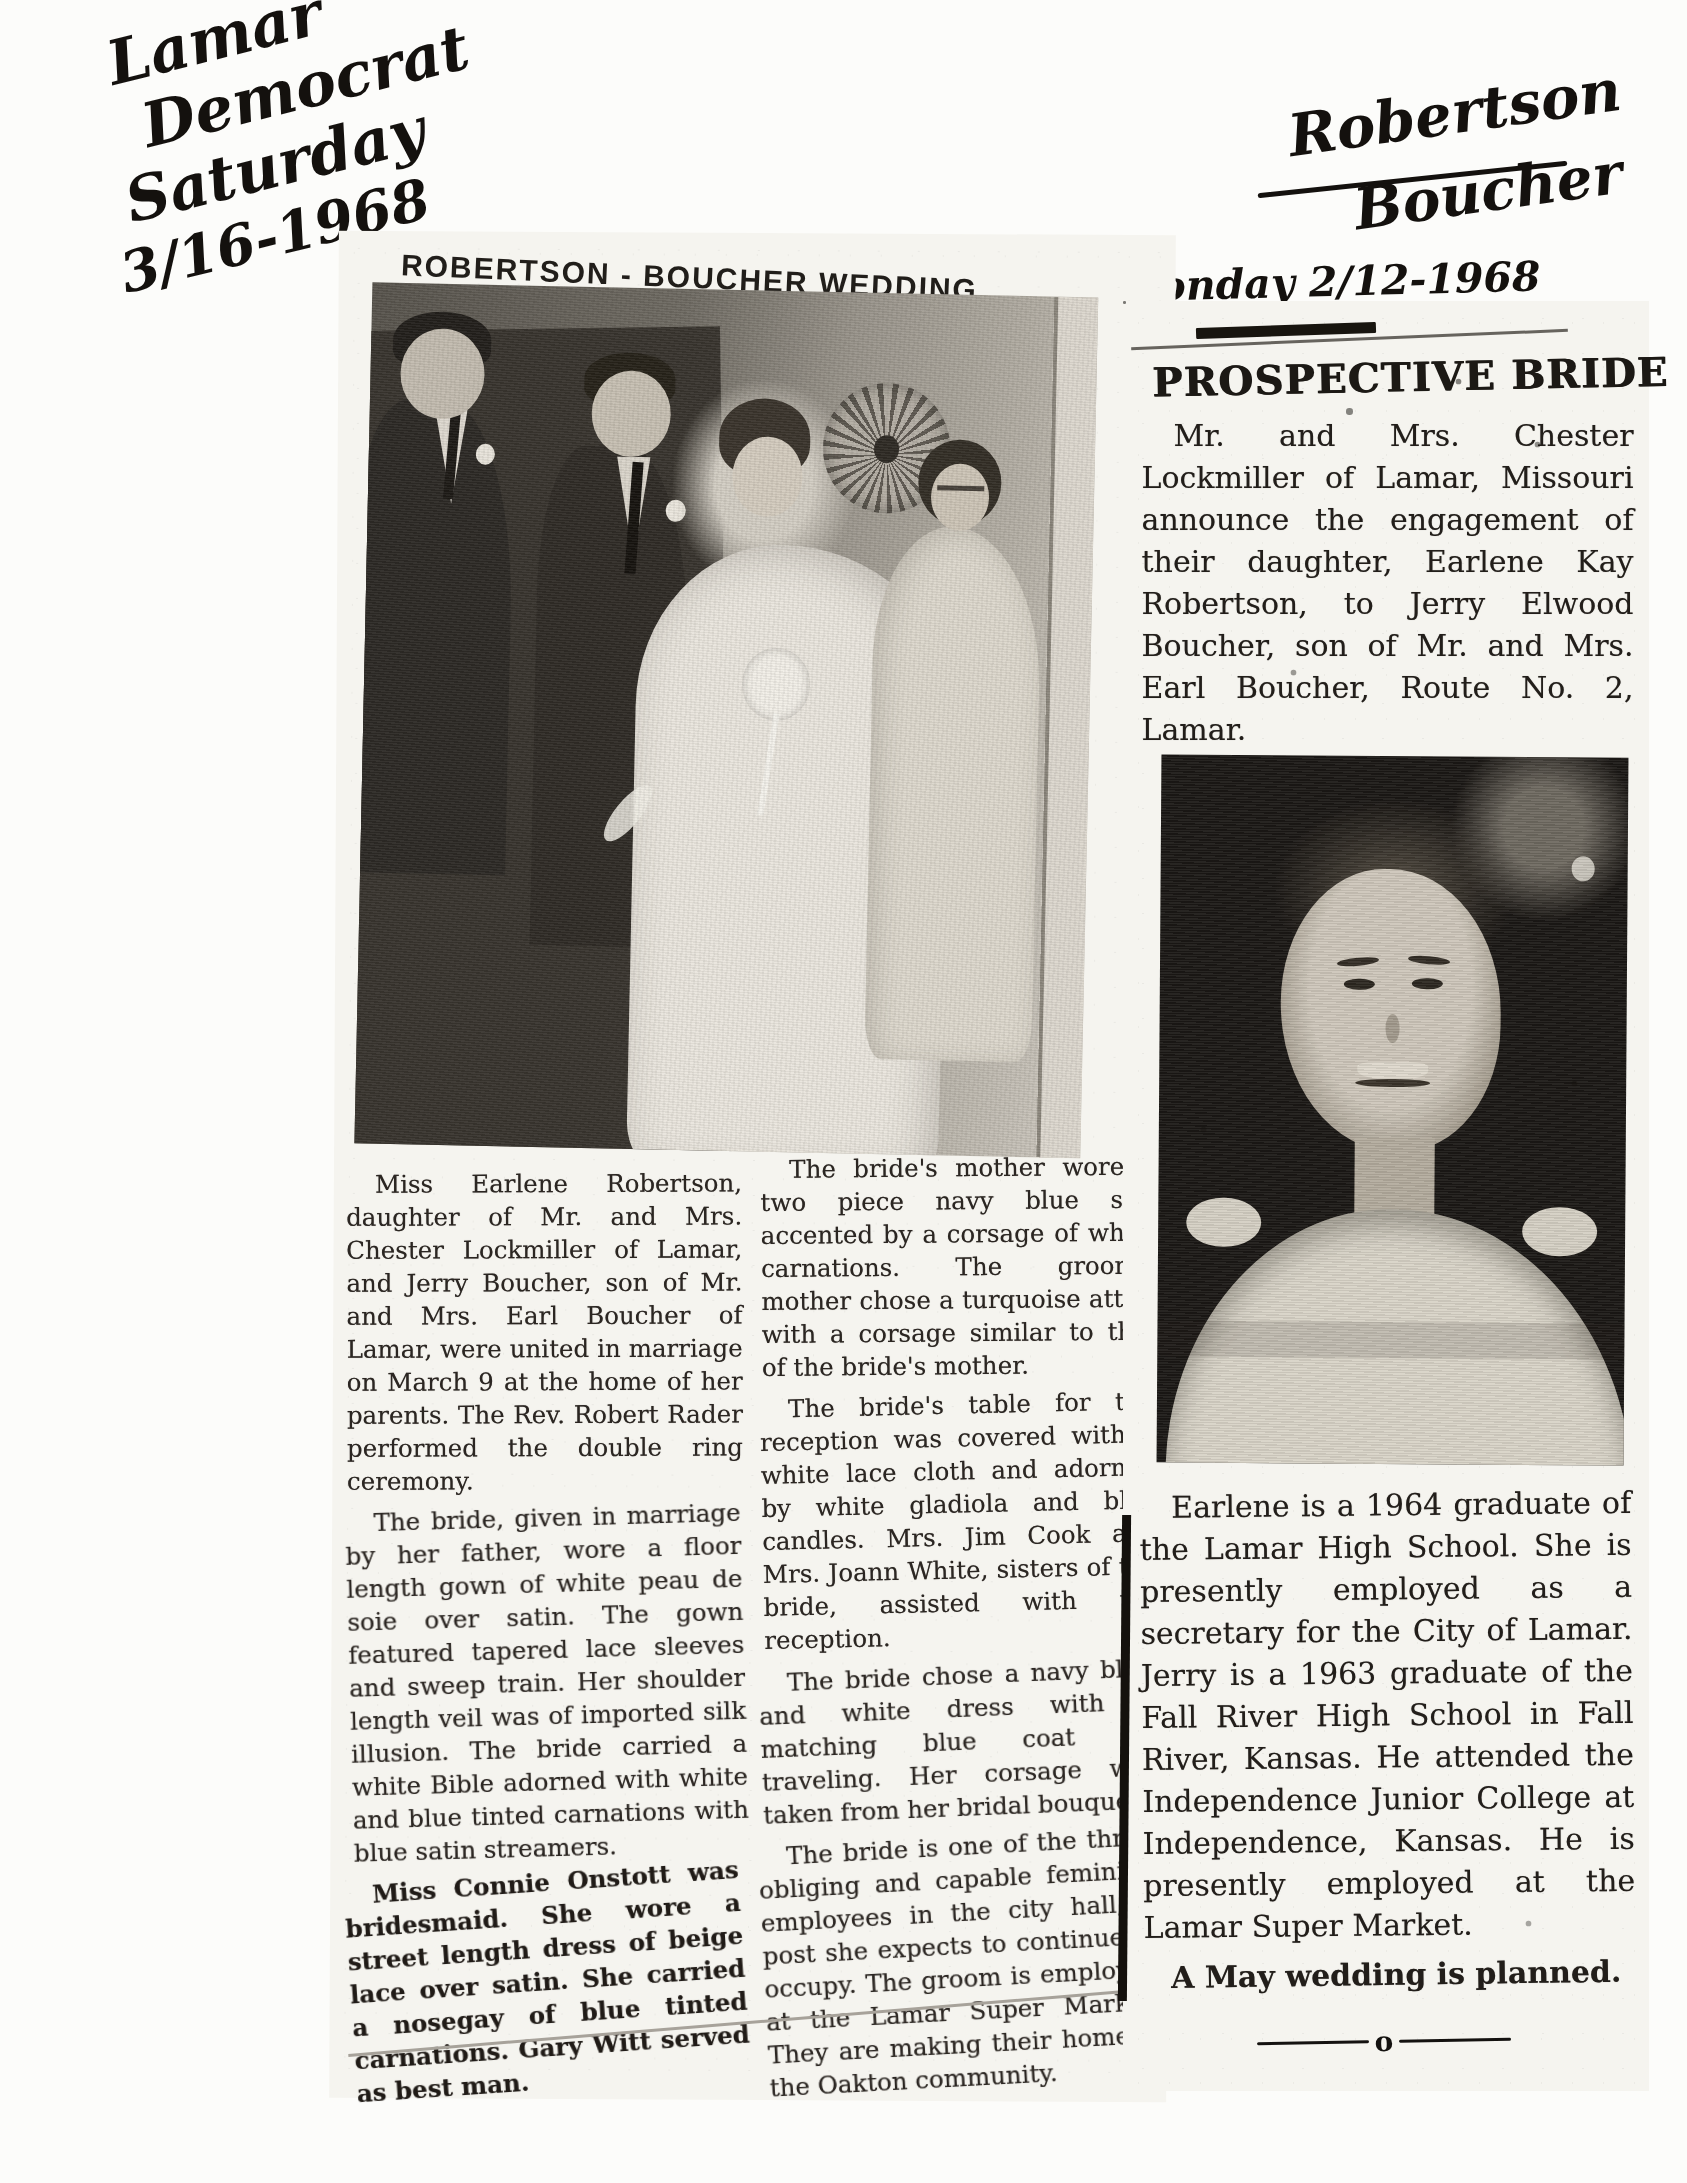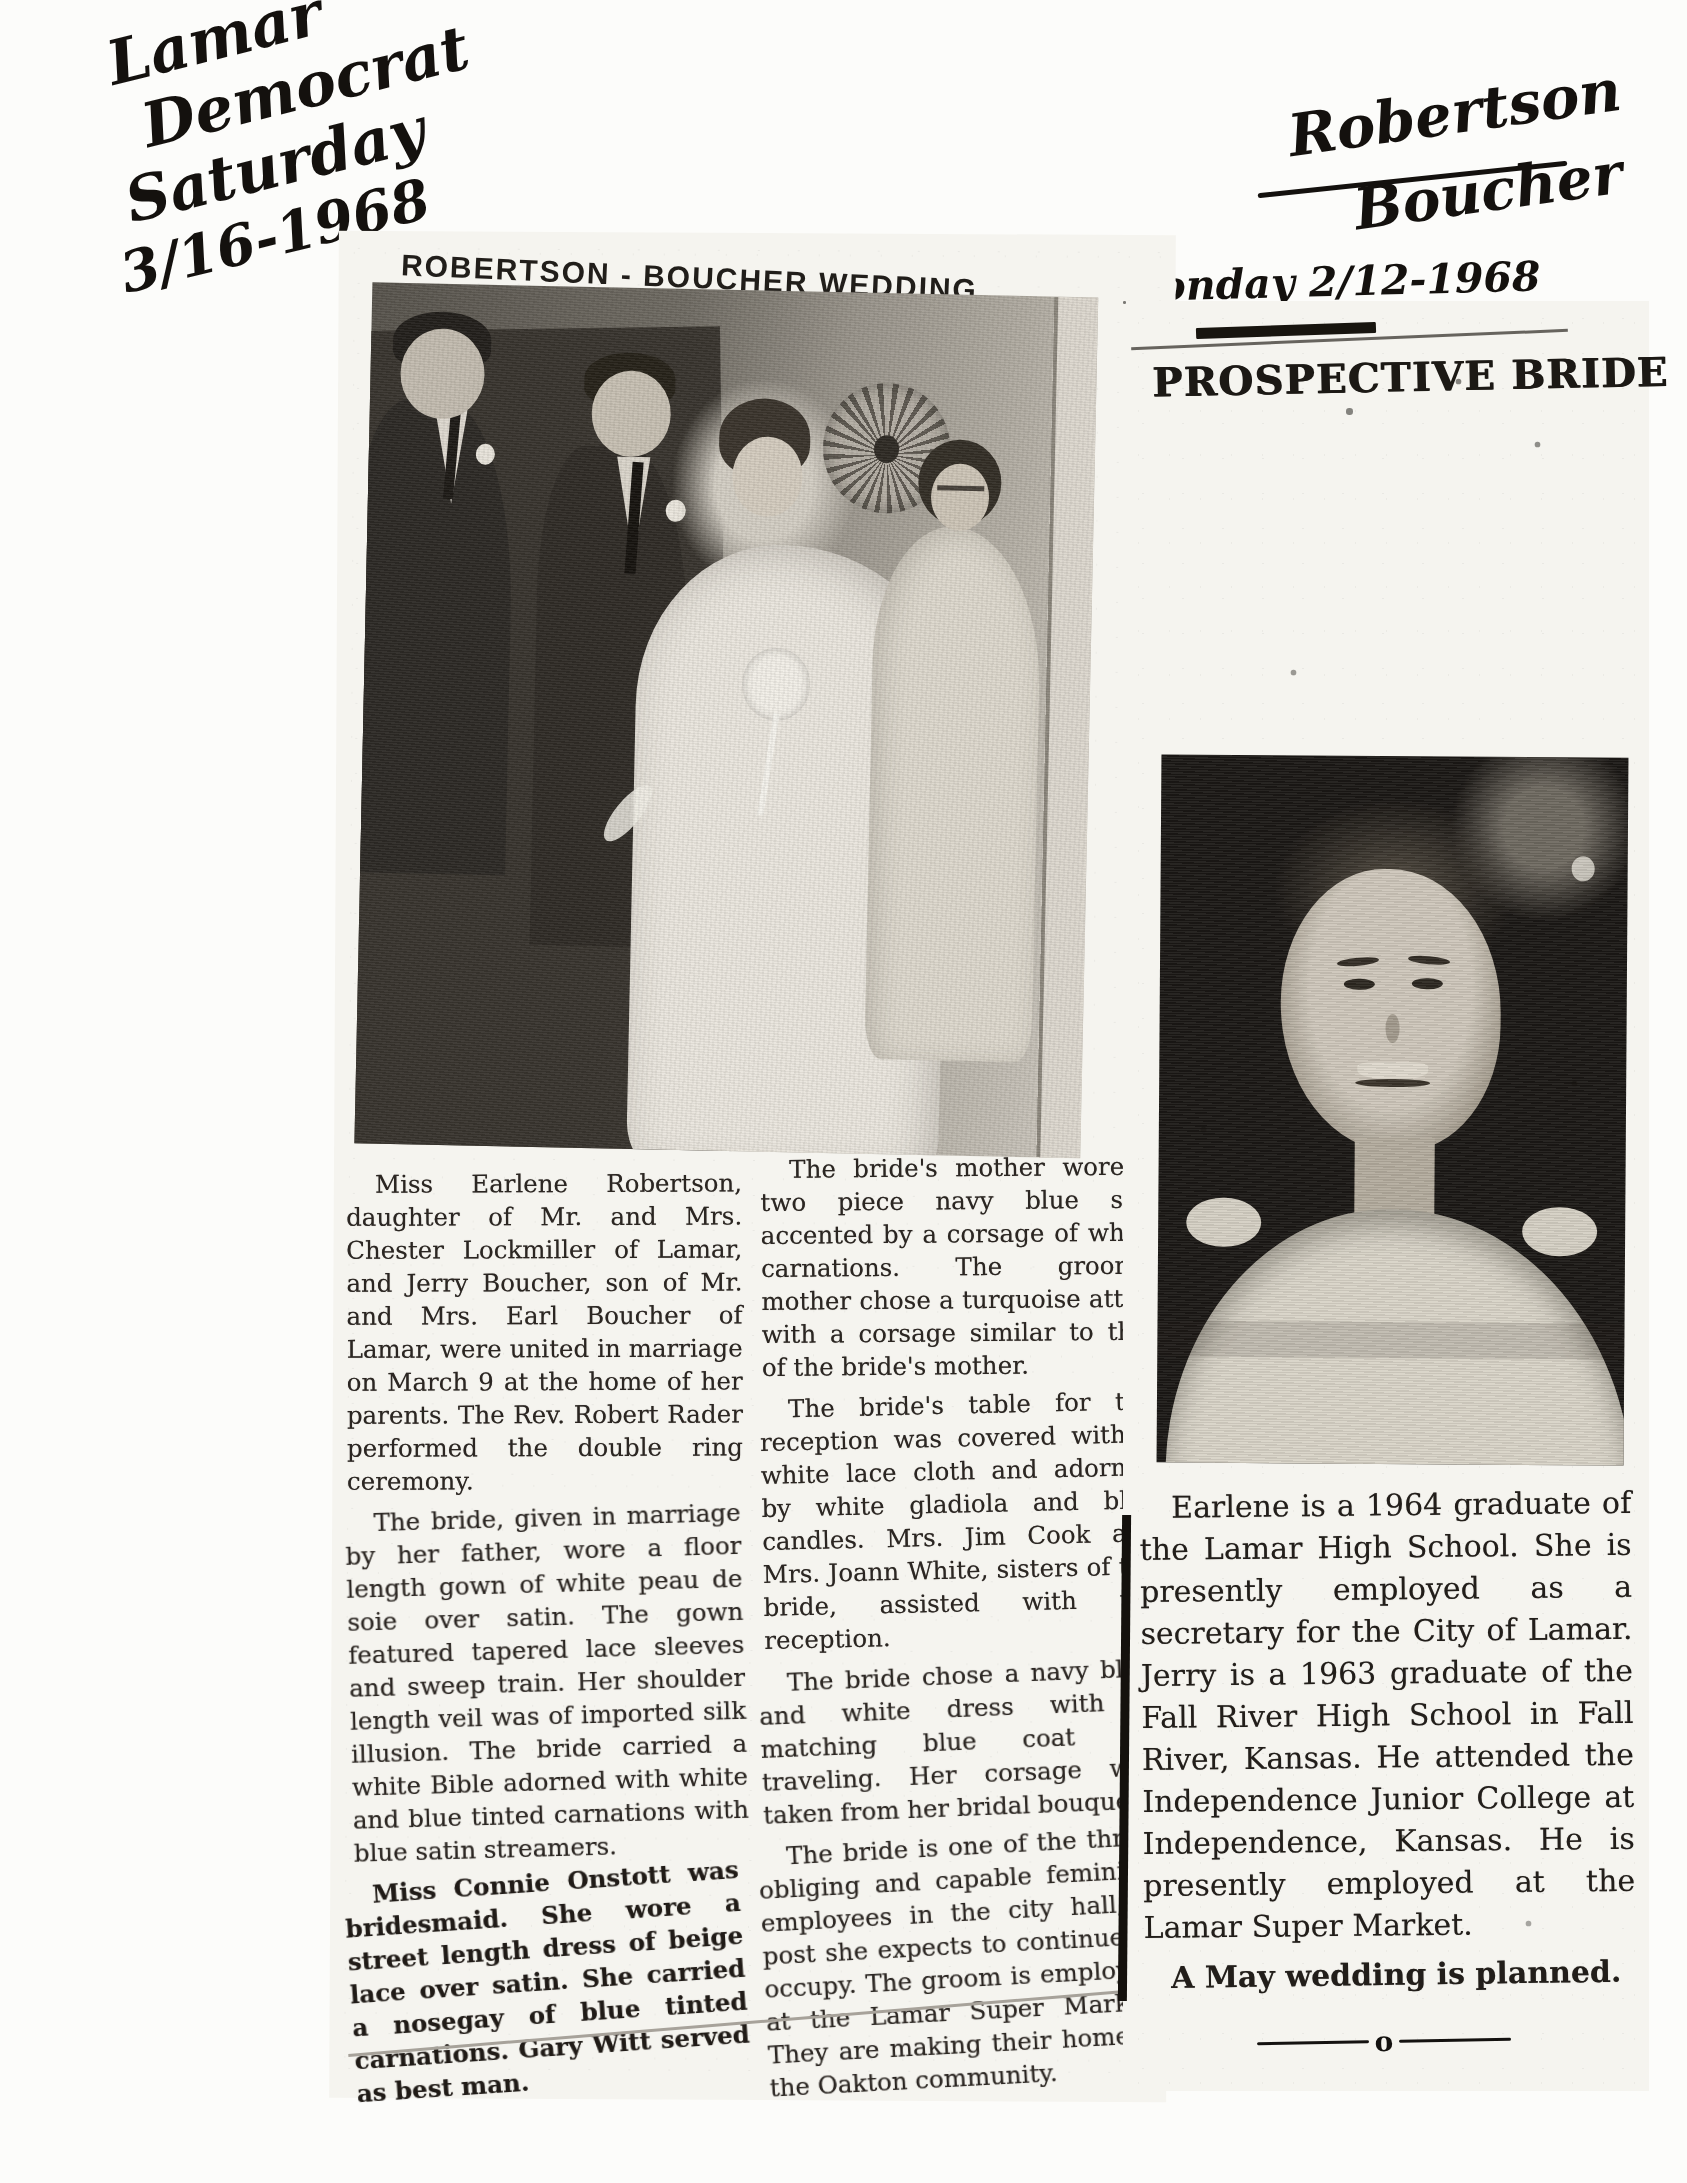--- a/index.html
+++ b/index.html
@@ -211,6 +211,7 @@
     <div class="rc-topline"></div>
     <h2 class="head-right">PROSPECTIVE BRIDE</h2>
 
+    <p class="rc-text rc-intro">Mr. and Mrs. Chester Lockmiller of Lamar, Missouri announce the engagement of their daughter, Earlene Kay Robertson, to Jerry Elwood Boucher, son of Mr. and Mrs. Earl Boucher, Route No. 2, Lamar.</p>
 
     <div class="rc-photo" title="Portrait of the prospective bride, dark background, lace collar dress">
       <div class="pt-hairlight"></div>

